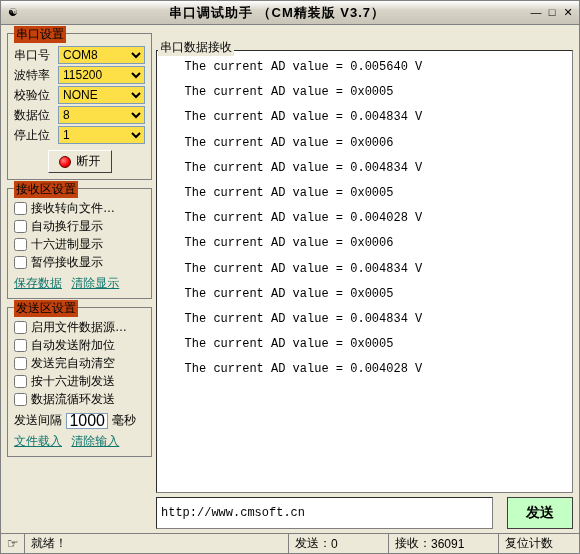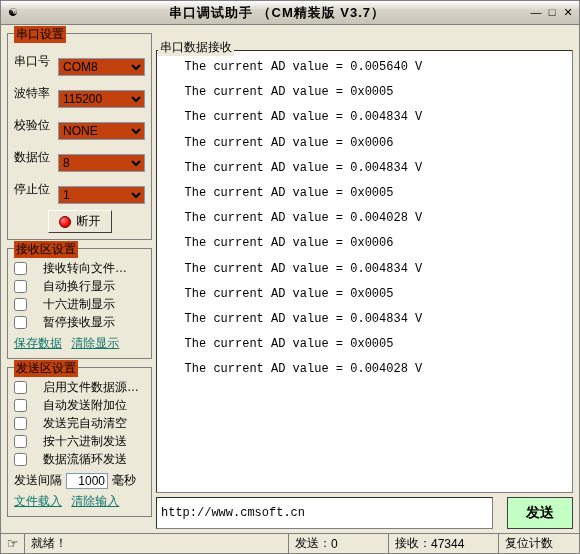--- a/index.html
+++ b/index.html
@@ -72,7 +72,7 @@
   }
   .frow label { width: 40px; text-align:left; }
   select.combo {
-    flex:1; height:18px; font-size:12px; background:#c2410c; border:1px solid #7f9db9;margin-top:12px;
+    flex:1; height:18px; font-size:12px; background:#fde047; border:1px solid #7f9db9;
   }
   .disconnect-row { display:flex; justify-content:center; margin-top:6px; }
   button.classic {

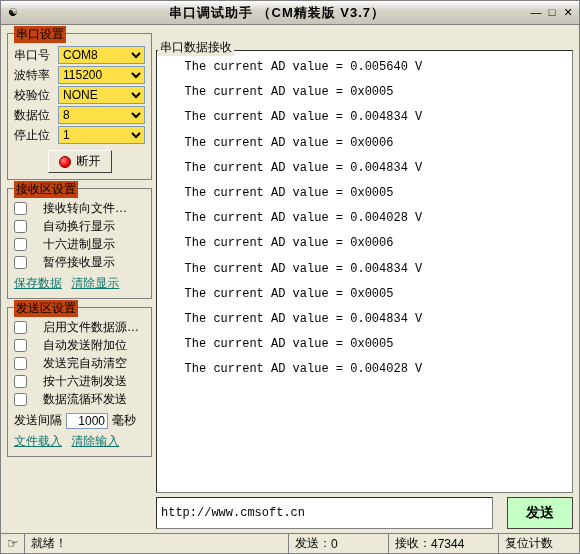--- a/index.html
+++ b/index.html
@@ -89,7 +89,7 @@
     display:inline-block;
   }
   
-  .chkrow { display:flex; align-items:center; gap:16px; margin:1px 0; }
+  .chkrow { display:flex; align-items:center; gap:4px; margin:1px 0; }
   .chkrow input { margin:0; }
   
   .linkrow { margin-top:4px; }

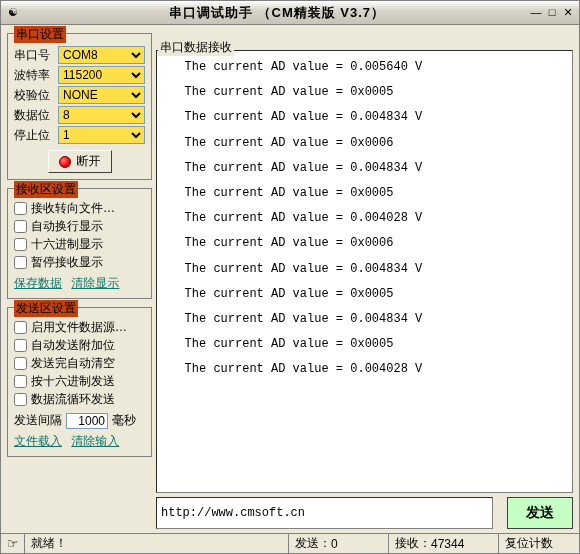--- a/index.html
+++ b/index.html
@@ -97,7 +97,7 @@
   
   .intrrow { display:flex; align-items:center; gap:4px; margin-top:4px; }
   input.tiny {
-    width:42px; height:16px; border:1px solid #7f9db9; font-size:12px; text-align:right; padding-right:2px;
+    width:42px; height:16px; border:1px solid #7f9db9; font-size:16px; text-align:right; padding-right:2px;
   }
   
   .rxbox {

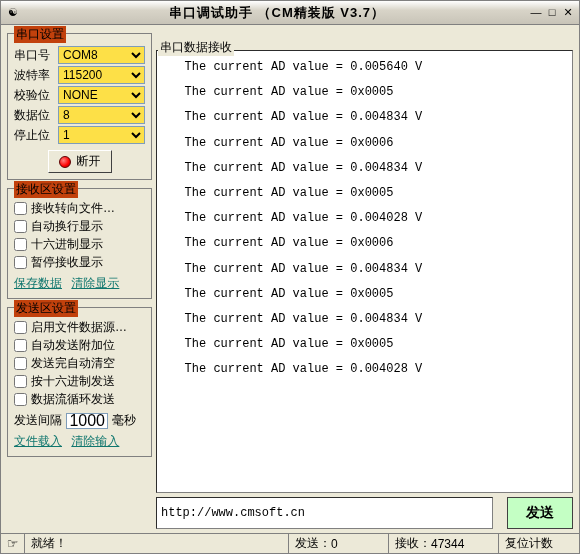--- a/index.html
+++ b/index.html
@@ -302,7 +302,7 @@
     </div>
     <div class="cell" style="width:110px;">
       <span>接收：</span>
-      <span>47344</span>
+      <span>36091</span>
     </div>
     <div class="cell" style="width:80px;">
       <span style="cursor:pointer;text-align:right;">复位计数</span>

